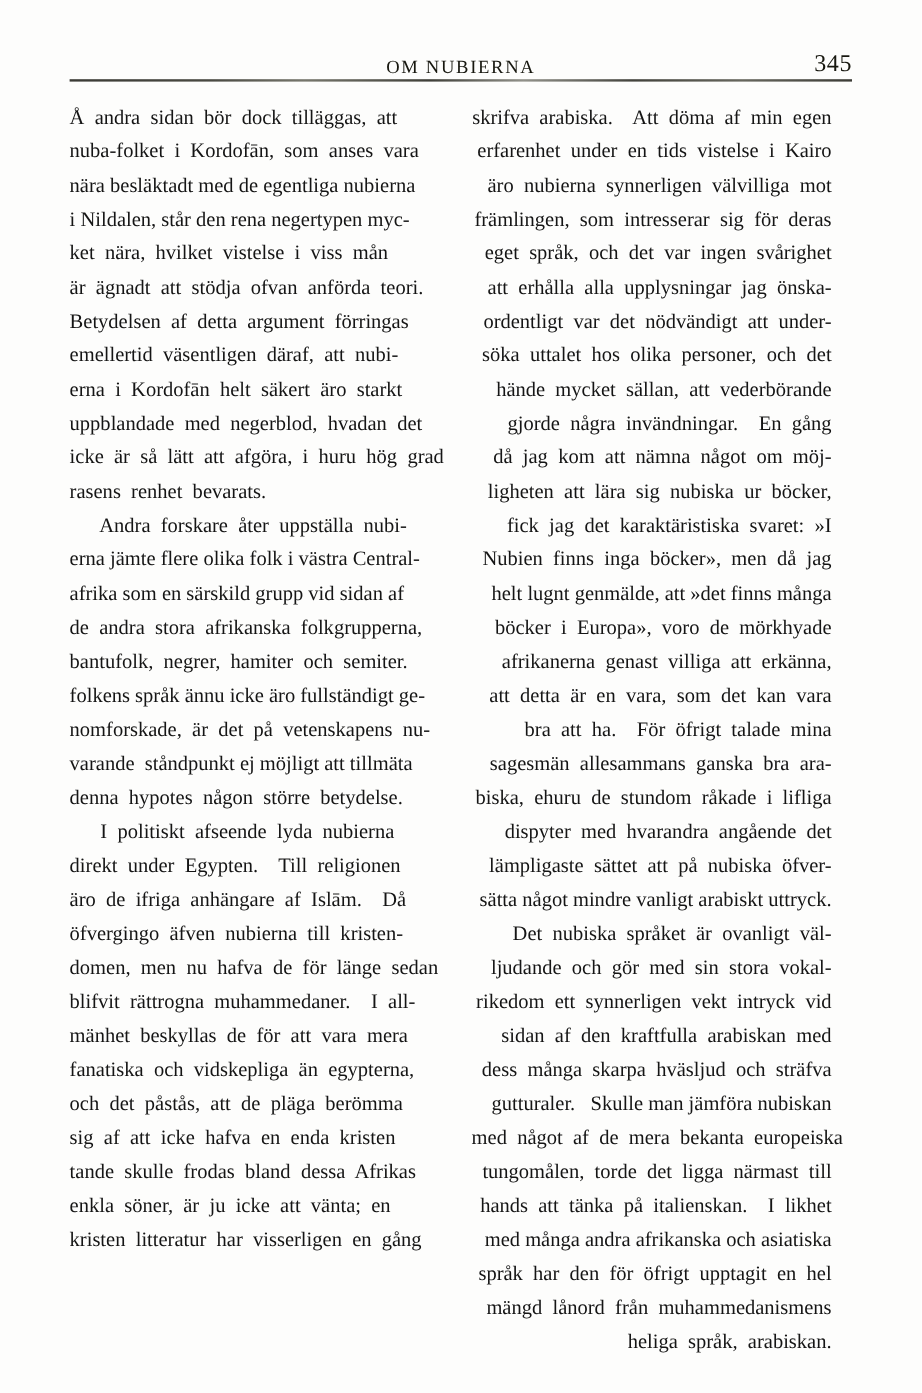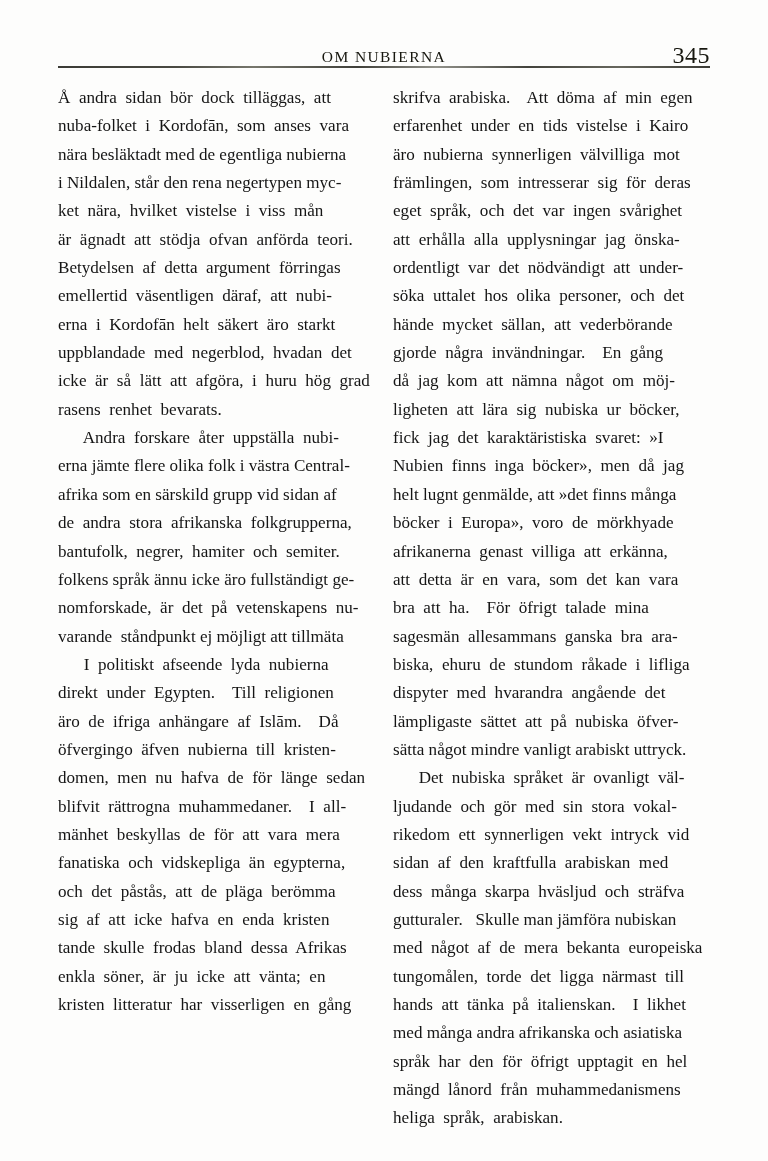--- a/index.html
+++ b/index.html
@@ -45,7 +45,7 @@
     position: absolute;
     right: 0;
     top: -6px;
-    font-size: 24px;
+    font-size: 20px;
     color: #17170f;
     letter-spacing: 0.5px;
   }

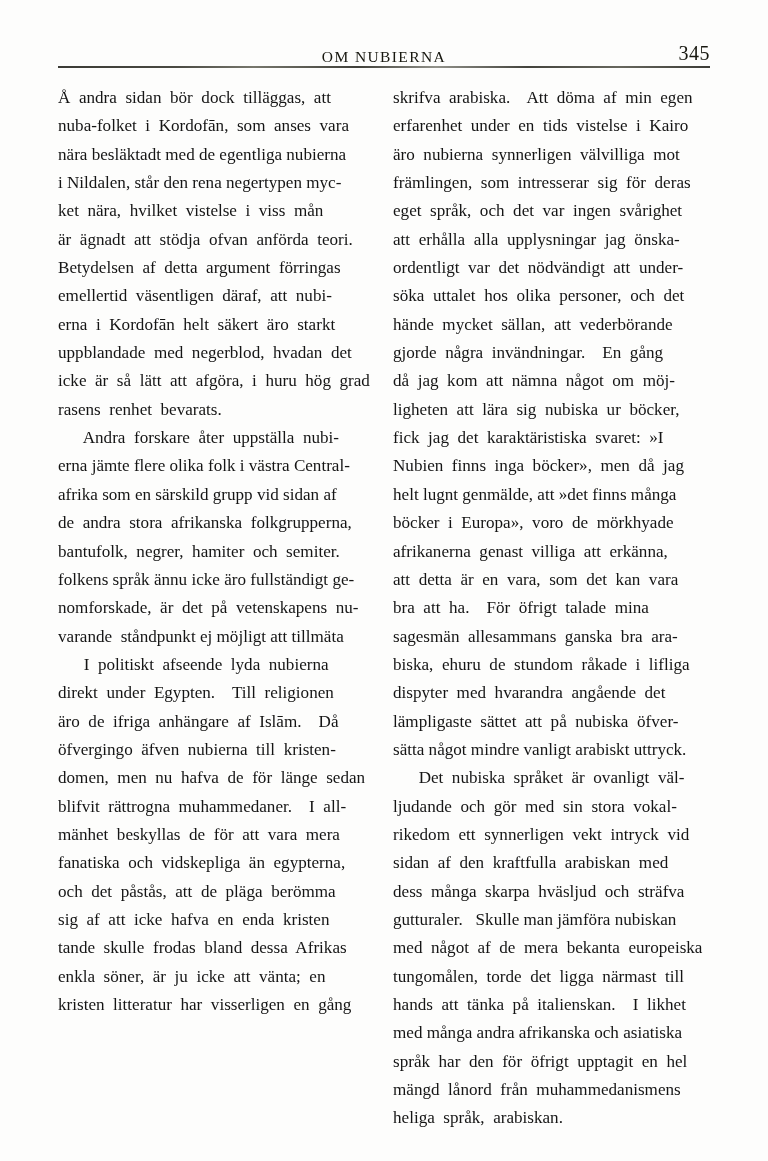--- a/index.html
+++ b/index.html
@@ -73,7 +73,7 @@
     width: 300px;
   }
   .col-left  { left: 0; }
-  .col-right { left: 335px; }
+  .col-right { left: 335px; text-align: right; }
 
   .line {
     font-size: 17.1px;

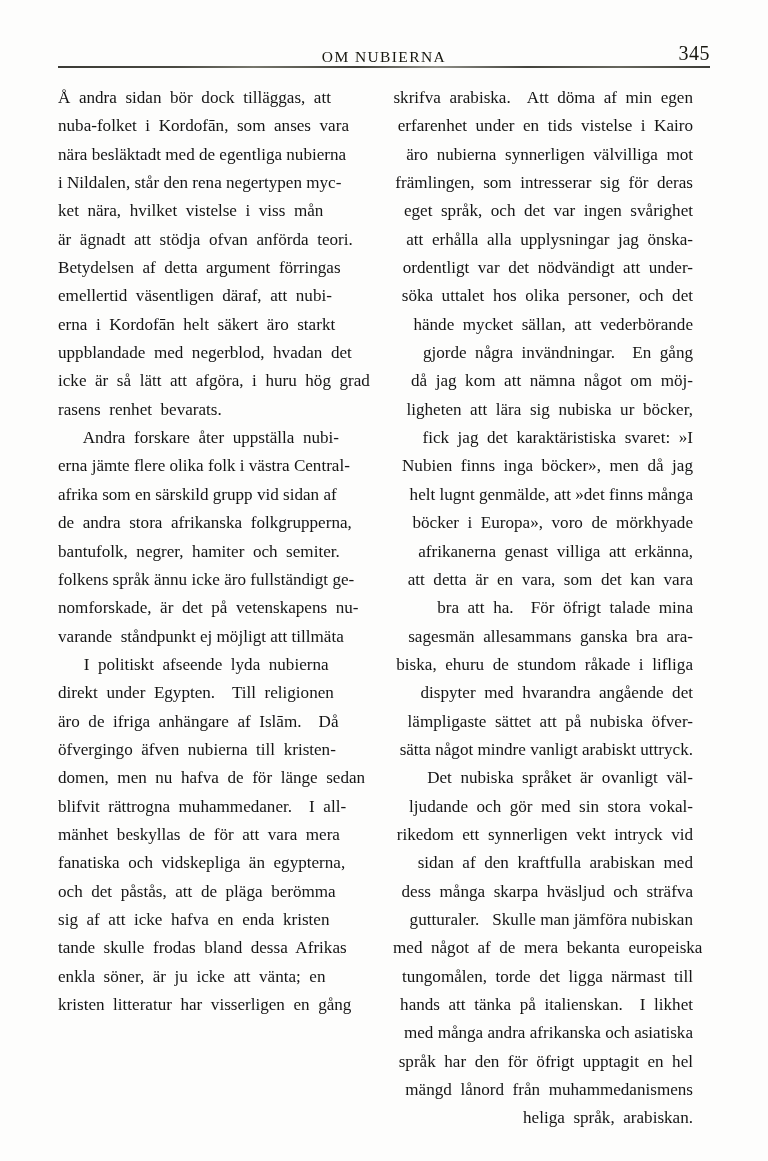--- a/index.html
+++ b/index.html
@@ -117,6 +117,7 @@
         <div class="line">folkens språk ännu icke äro fullständigt ge-</div>
         <div class="line">nomforskade,  är  det  på  vetenskapens  nu-</div>
         <div class="line">varande  ståndpunkt ej möjligt att tillmäta</div>
+        <div class="line">denna  hypotes  någon  större  betydelse.</div>
         <div class="line">      I  politiskt  afseende  lyda  nubierna</div>
         <div class="line">direkt  under  Egypten.    Till  religionen</div>
         <div class="line">äro  de  ifriga  anhängare  af  Islām.    Då</div>

